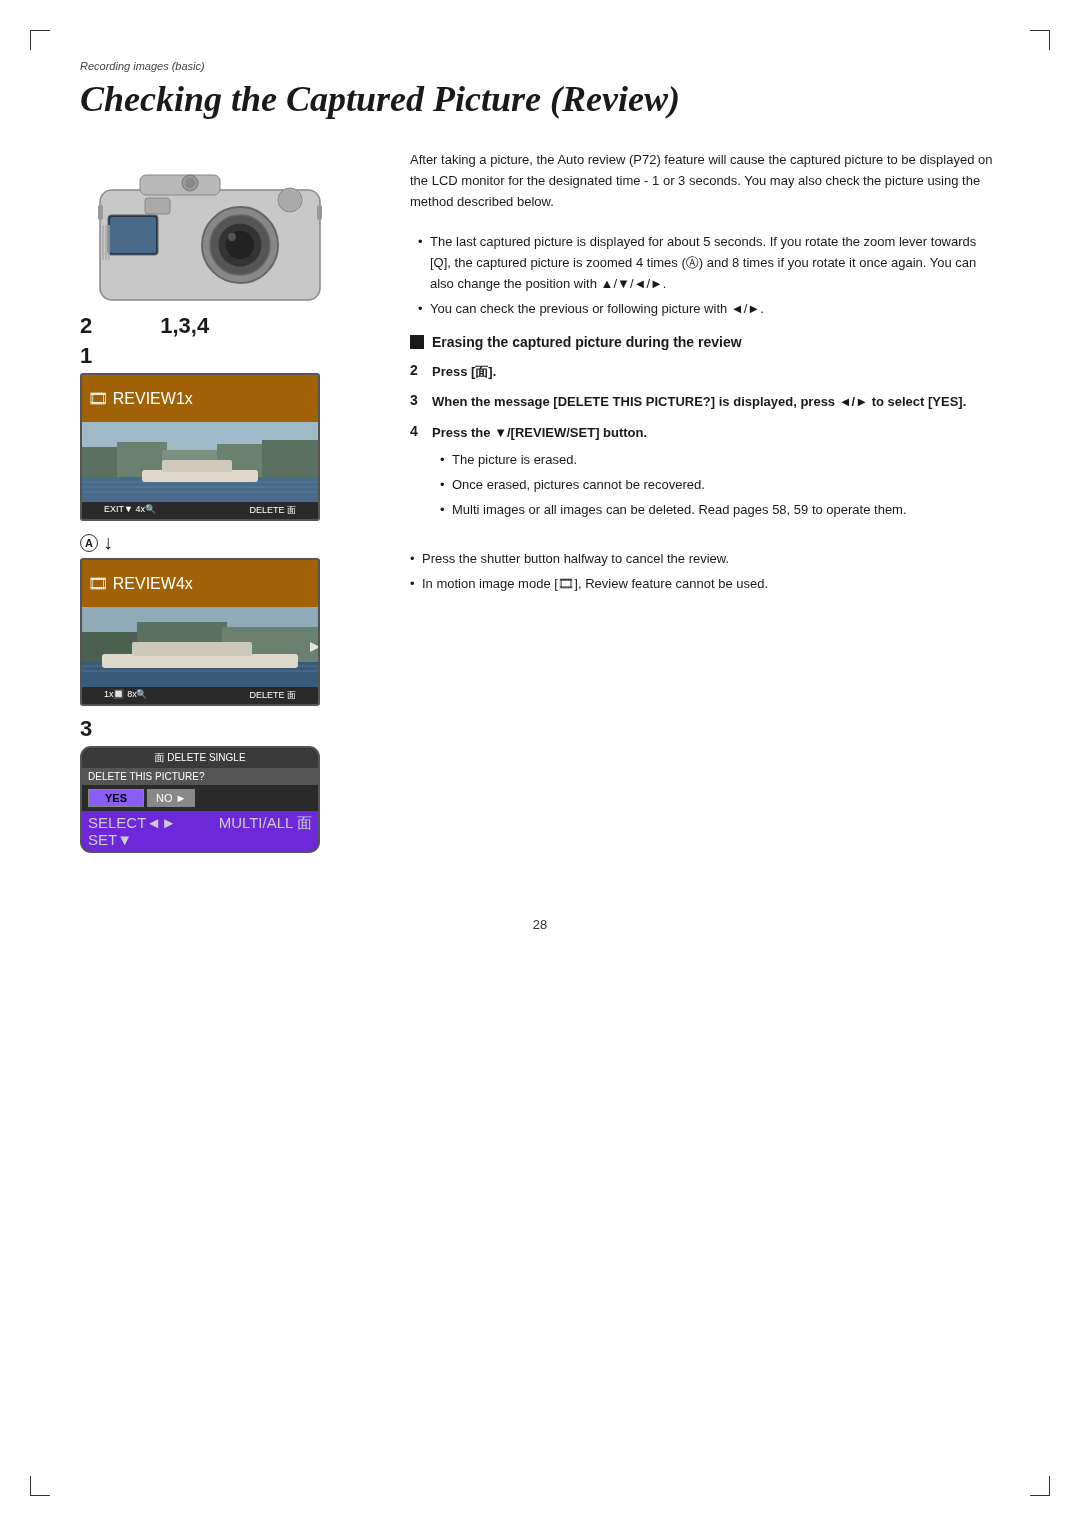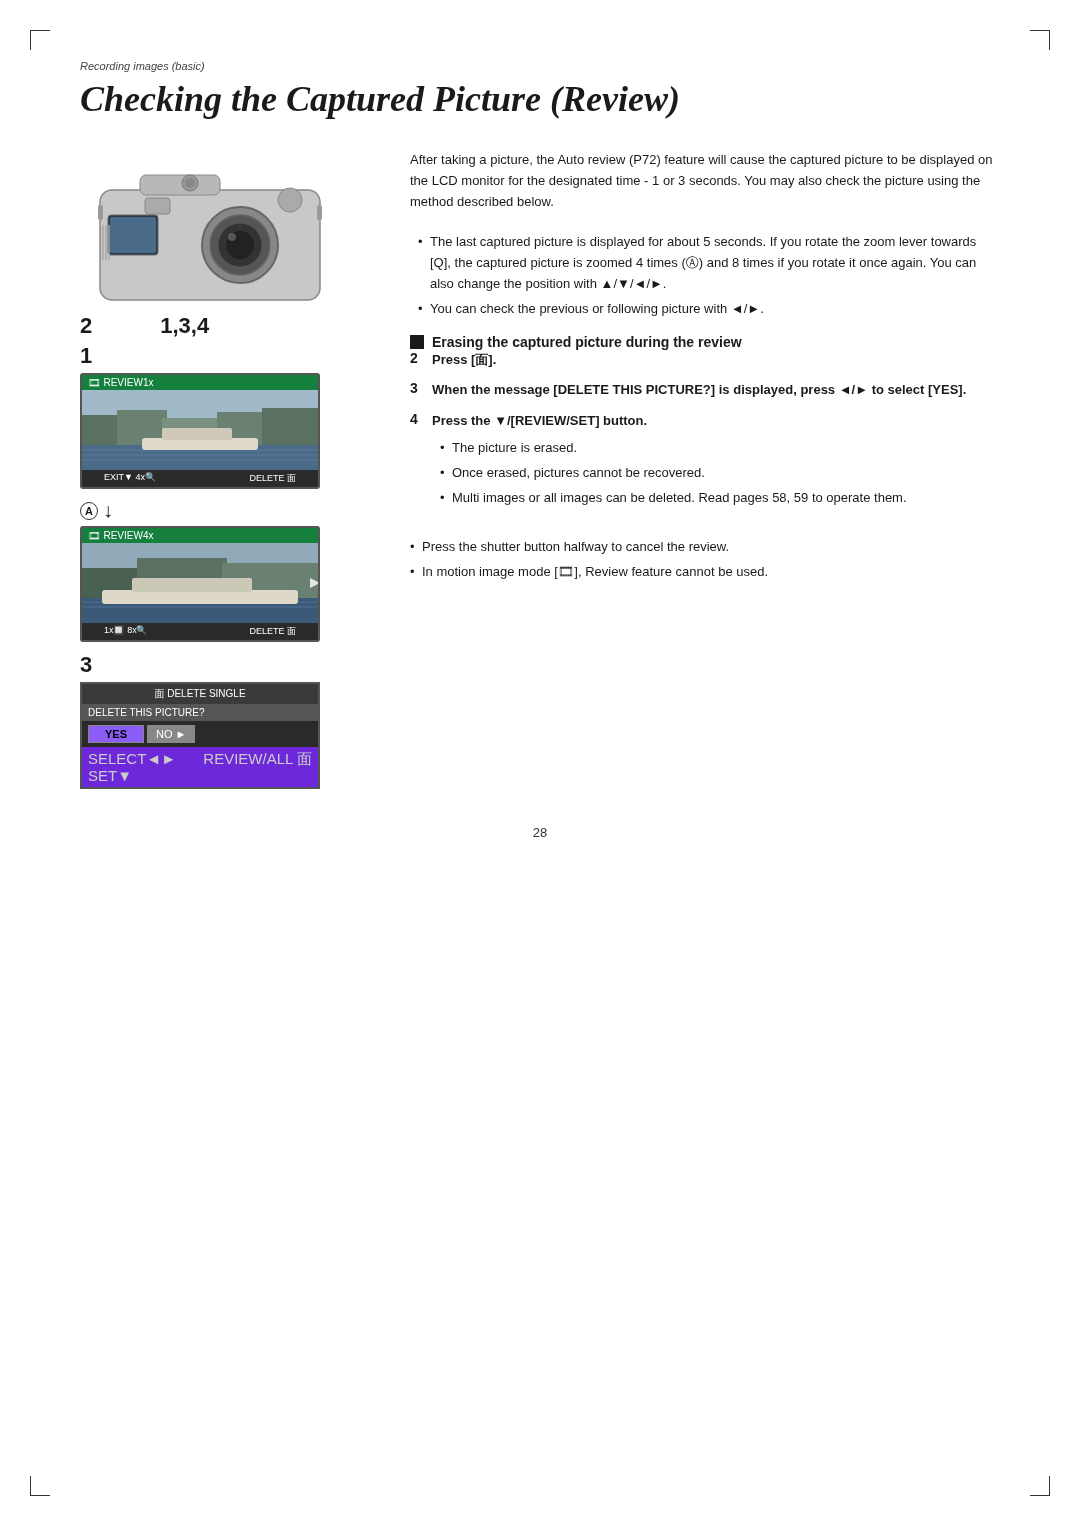--- a/index.html
+++ b/index.html
@@ -274,6 +274,7 @@
       display: flex;
       align-items: center;
       gap: 8px;
+      margin-bottom: 12px;
       margin-top: 10px;
     }
 

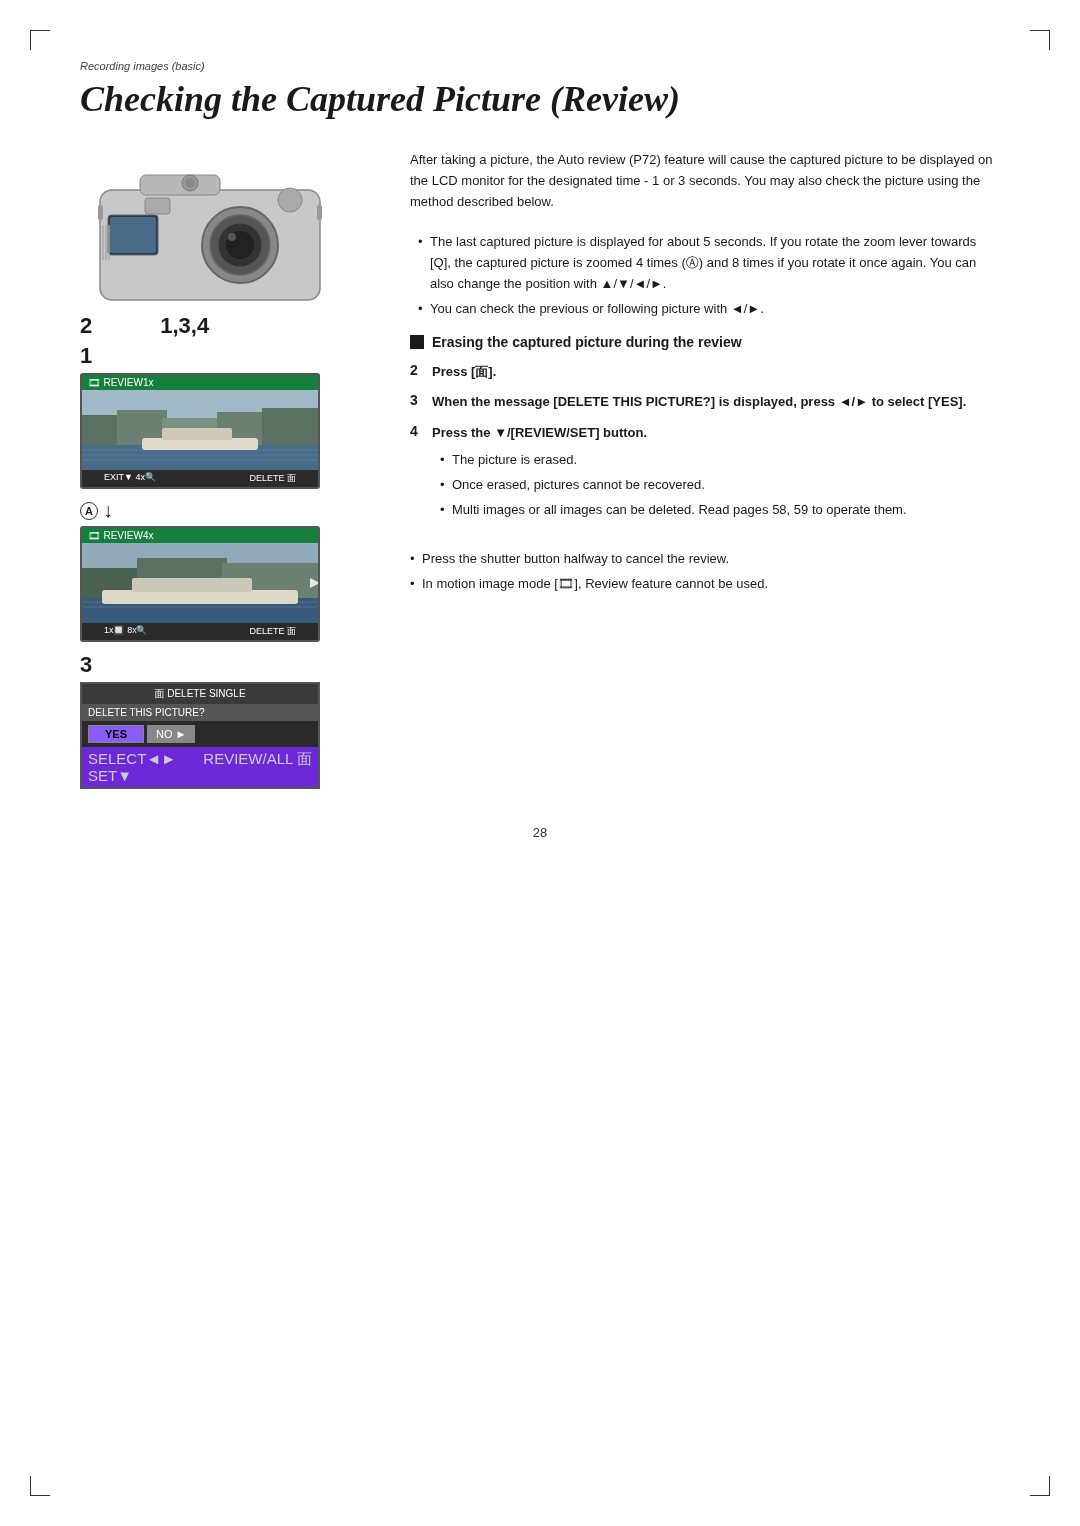--- a/index.html
+++ b/index.html
@@ -105,10 +105,10 @@
     }
 
     .screen-top-bar {
-      background: #15803d;
+      background: #a16207;
       color: #fff;
-      font-size: 10px;
-      padding: 2px 6px;
+      font-size: 16px;
+      padding: 14px 6px;
       display: flex;
       align-items: center;
       gap: 4px;

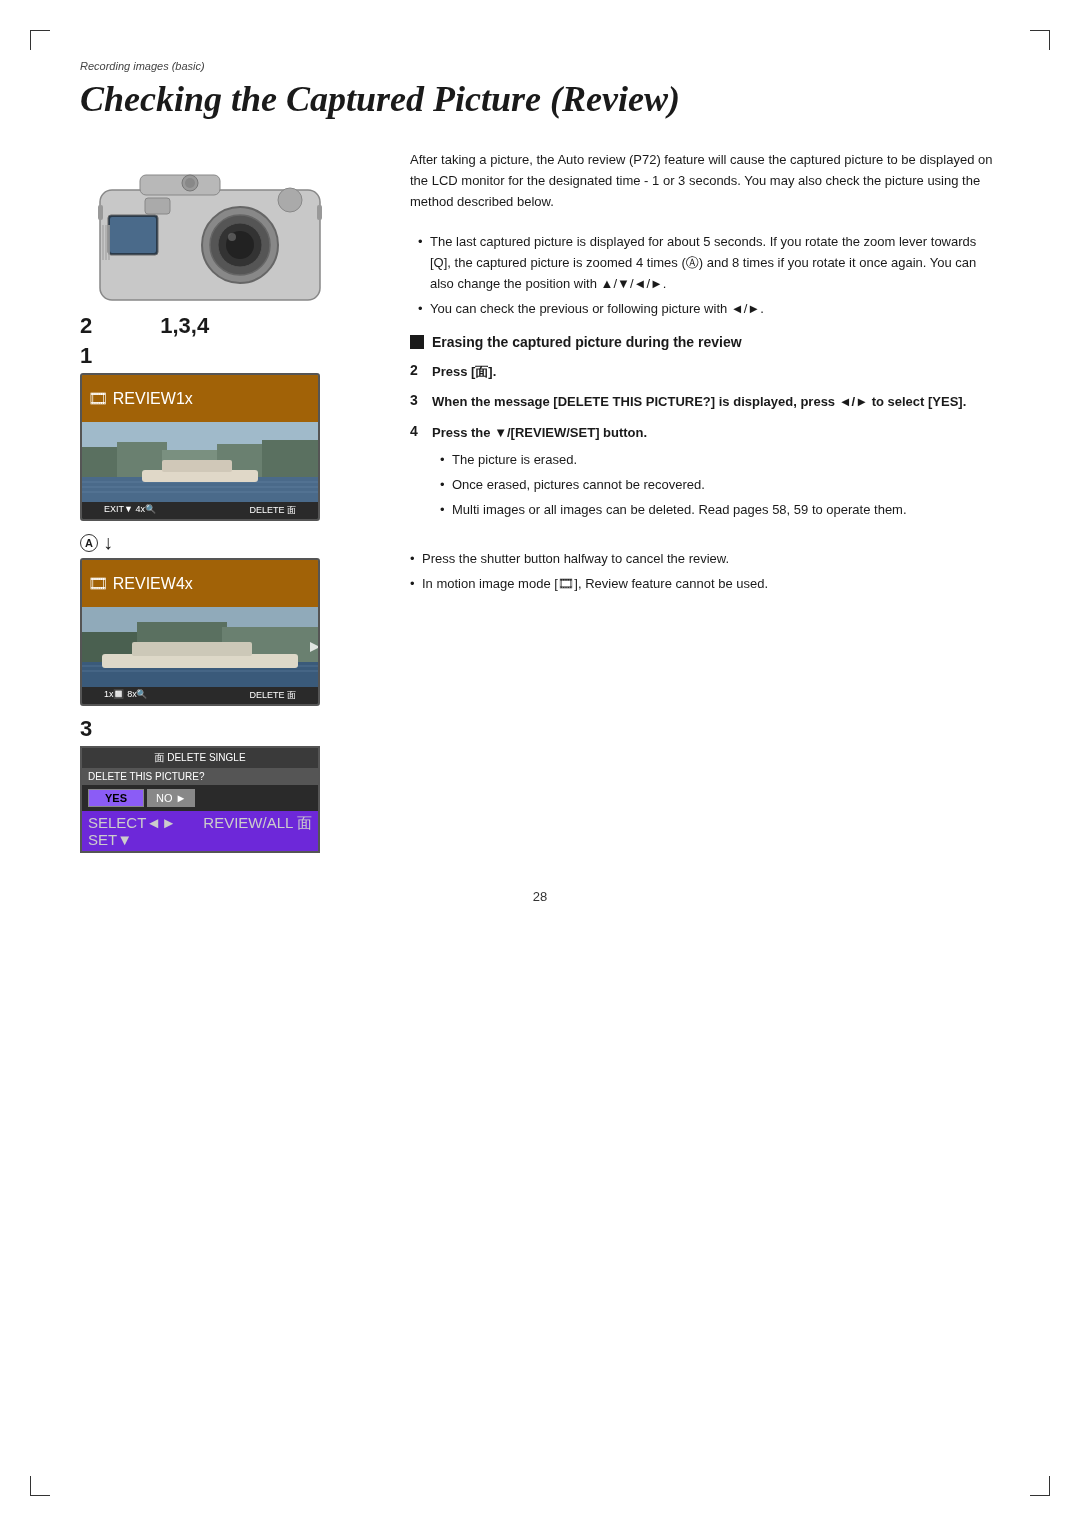--- a/index.html
+++ b/index.html
@@ -169,7 +169,7 @@
     .delete-screen {
       width: 240px;
       border: 2px solid #555;
-      border-radius: 0;
+      border-radius: 11px;
       overflow: hidden;
       background: #2a2a2a;
     }

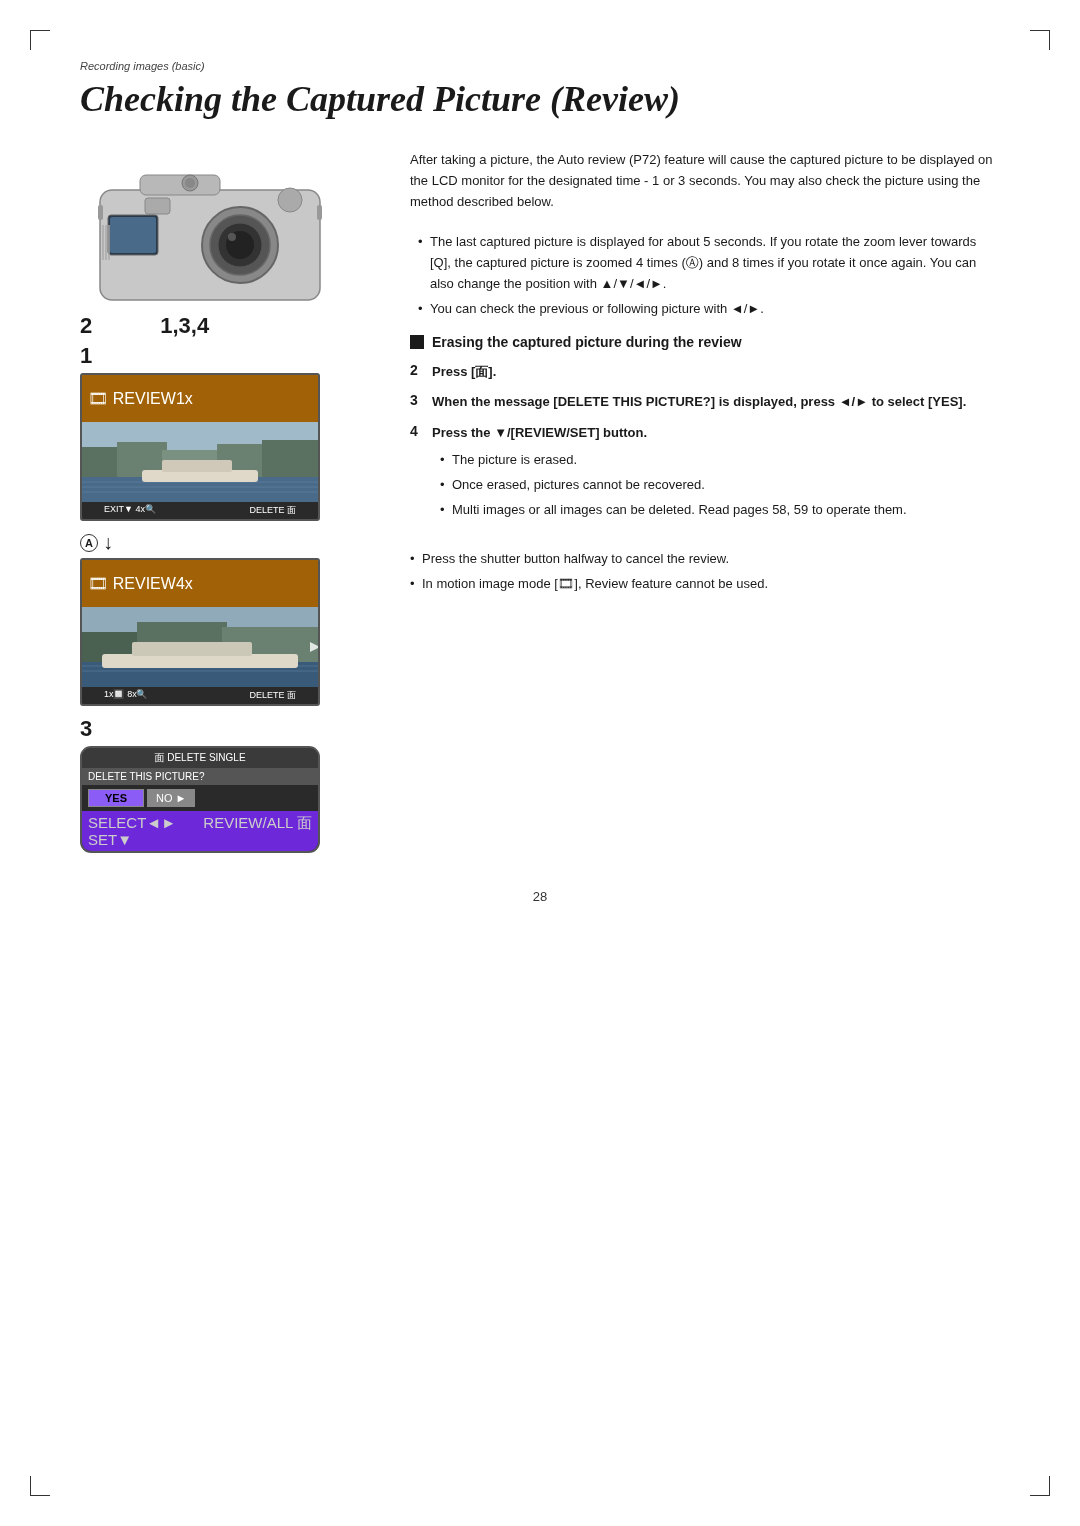--- a/index.html
+++ b/index.html
@@ -489,7 +489,7 @@
             <div>SELECT◄►</div>
             <div>SET▼</div>
           </div>
-          <div>REVIEW/ALL 面</div>
+          <div>MULTI/ALL 面</div>
         </div>
       </div>
 

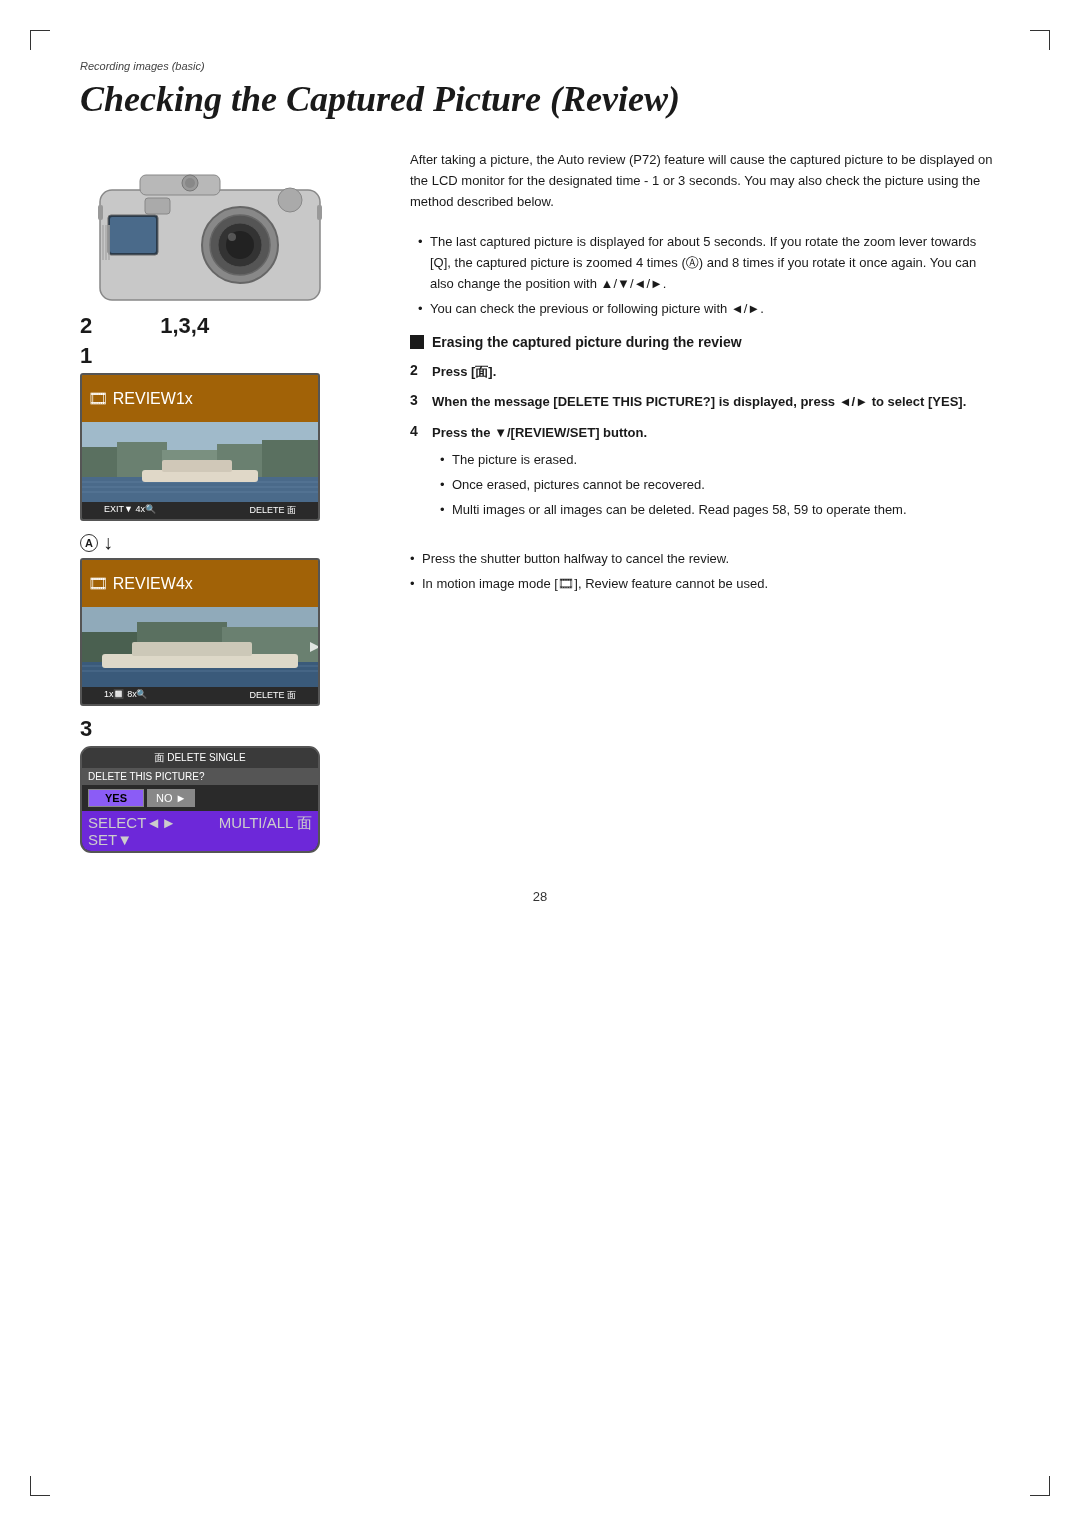--- a/index.html
+++ b/index.html
@@ -337,7 +337,7 @@
       text-align: center;
       font-size: 13px;
       color: #333;
-      margin-top: 36px;
+      margin-top: 64px;
     }
 
     

